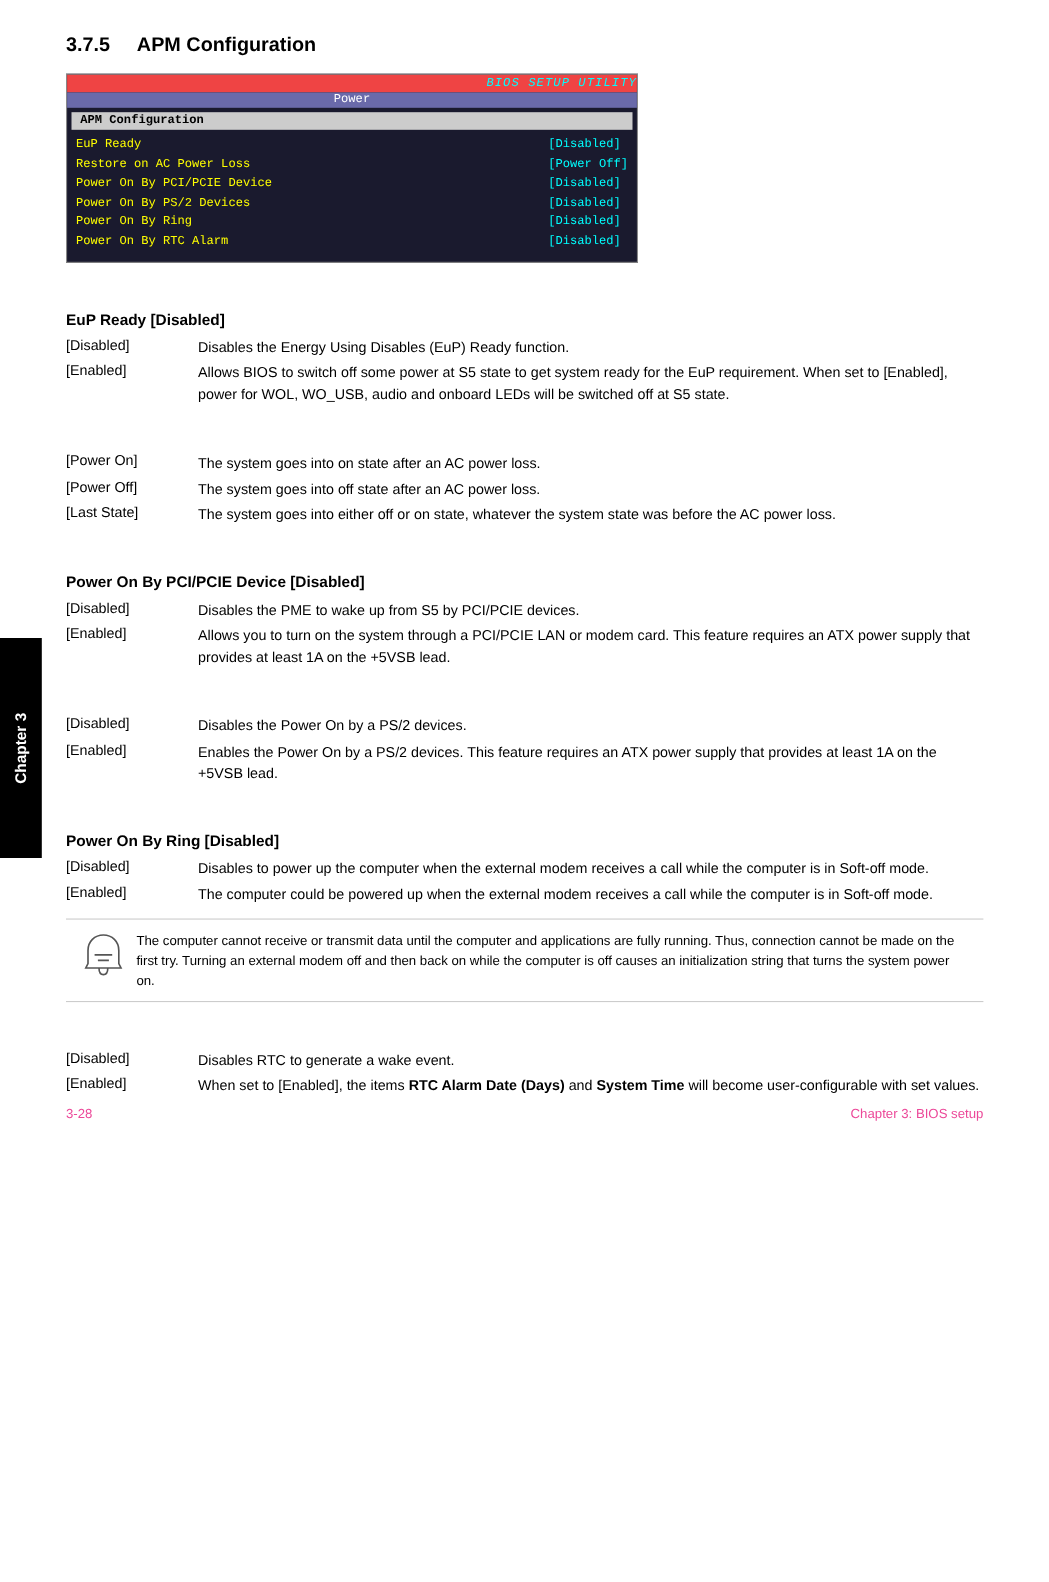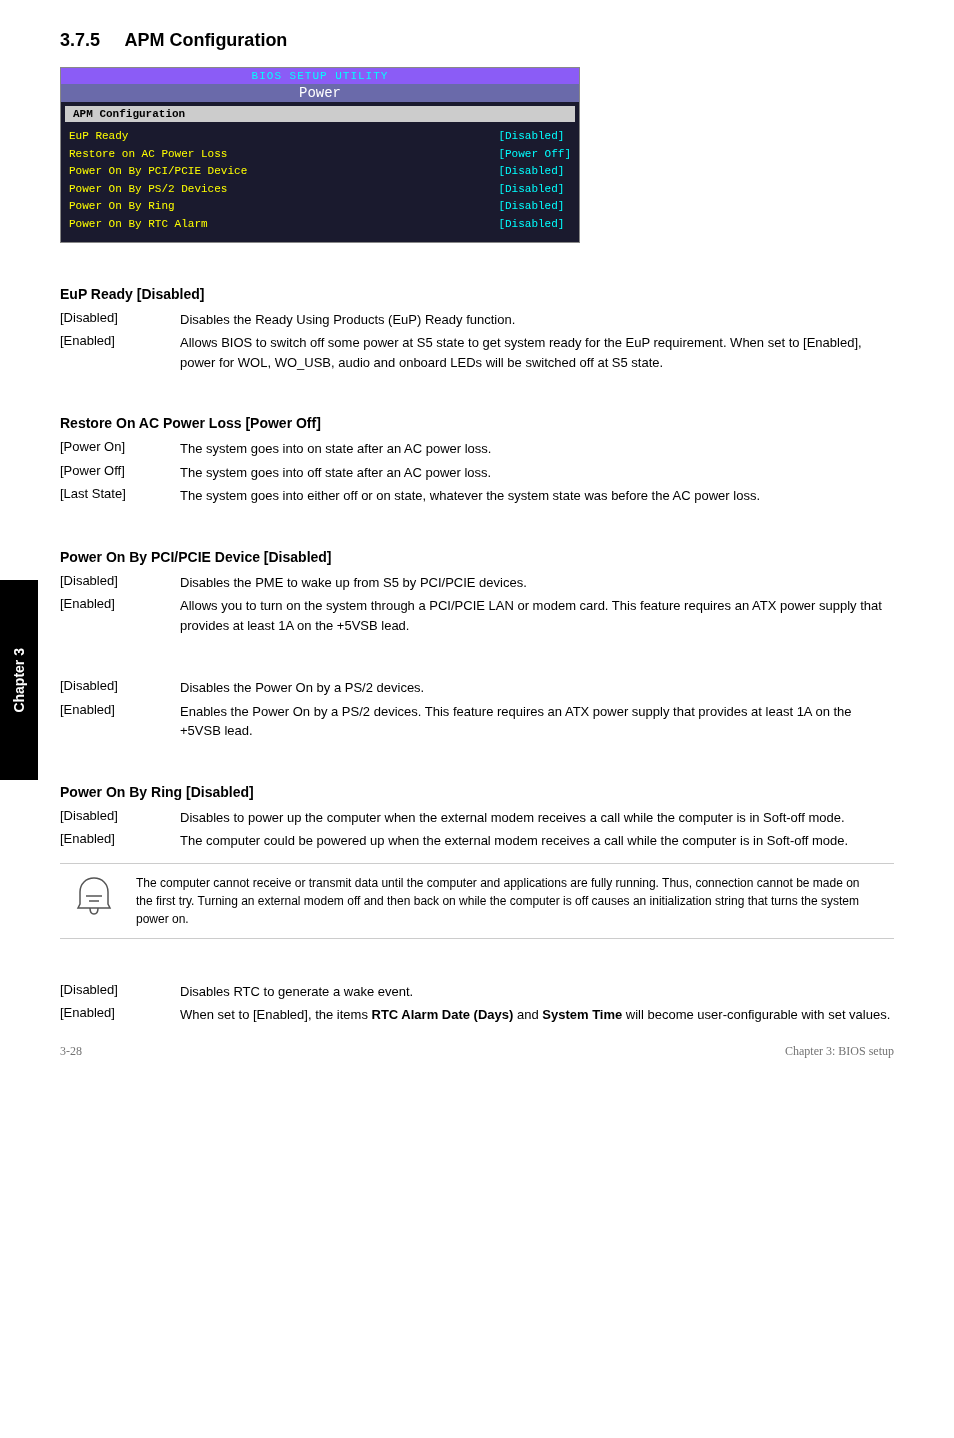--- a/index.html
+++ b/index.html
@@ -61,13 +61,14 @@
       width: 520px;
     }
     .bios-header {
-      background: #8b5cf6;
+      background: #ef4444;
       color: #00ffff;
-      text-align: center;
+      text-align: right;
       padding: 2px 0;
       font-family: 'Courier New', monospace;
       font-size: 11px;
       letter-spacing: 1px;
+      font-style: italic;
     }
     .bios-sub-header {
       background: #6a6aaa;

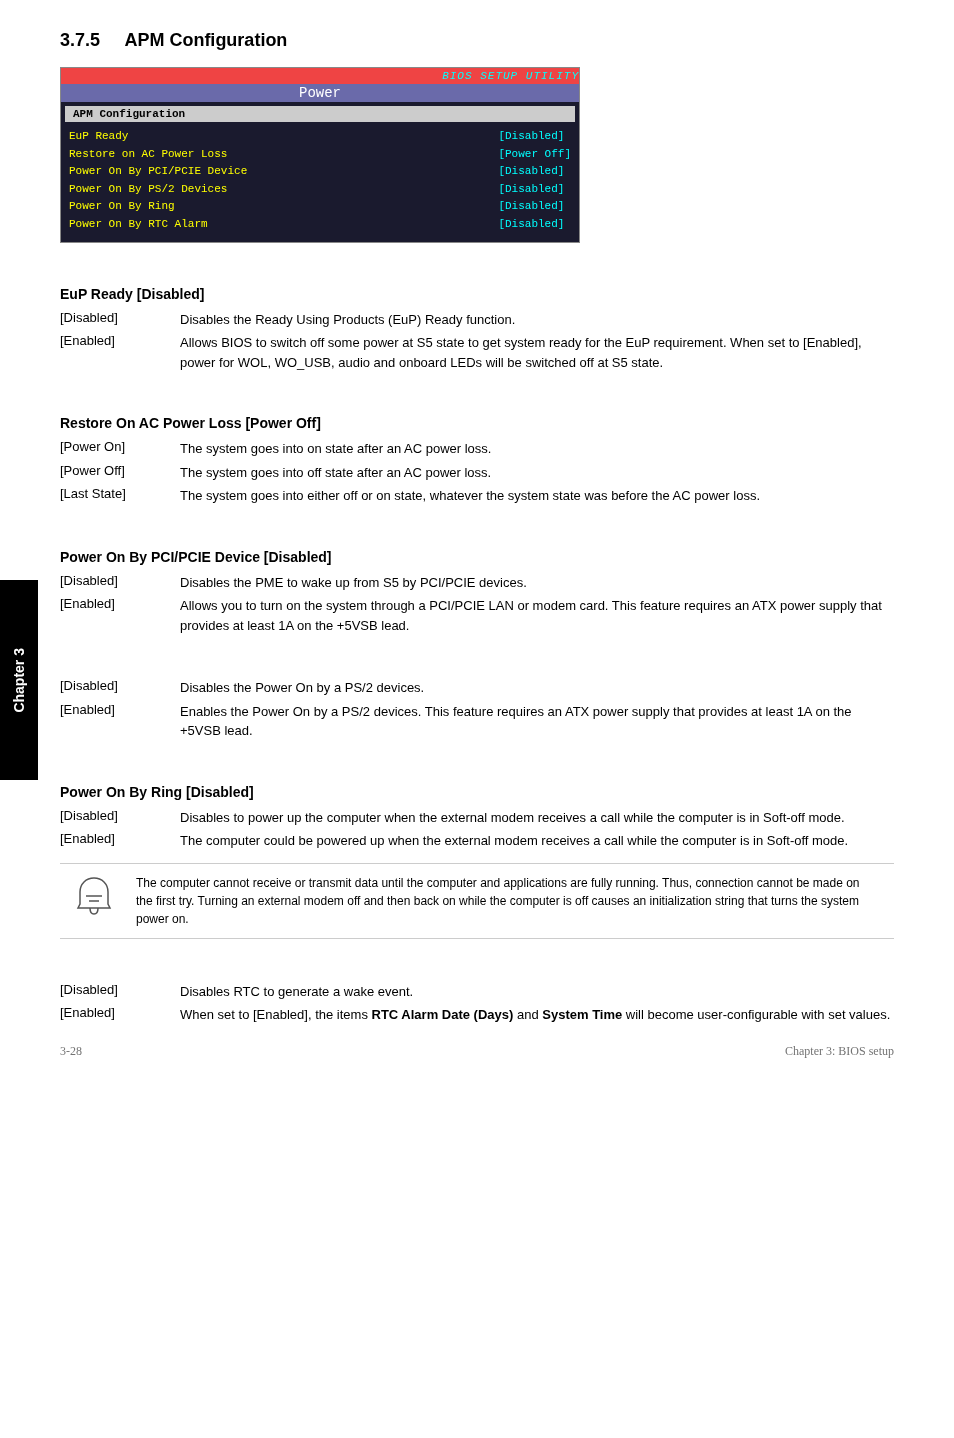--- a/index.html
+++ b/index.html
@@ -75,7 +75,7 @@
       color: #fff;
       text-align: center;
       padding: 1px 0;
-      font-size: 14px;
+      font-size: 11px;
     }
     .bios-section-title {
       background: #cccccc;

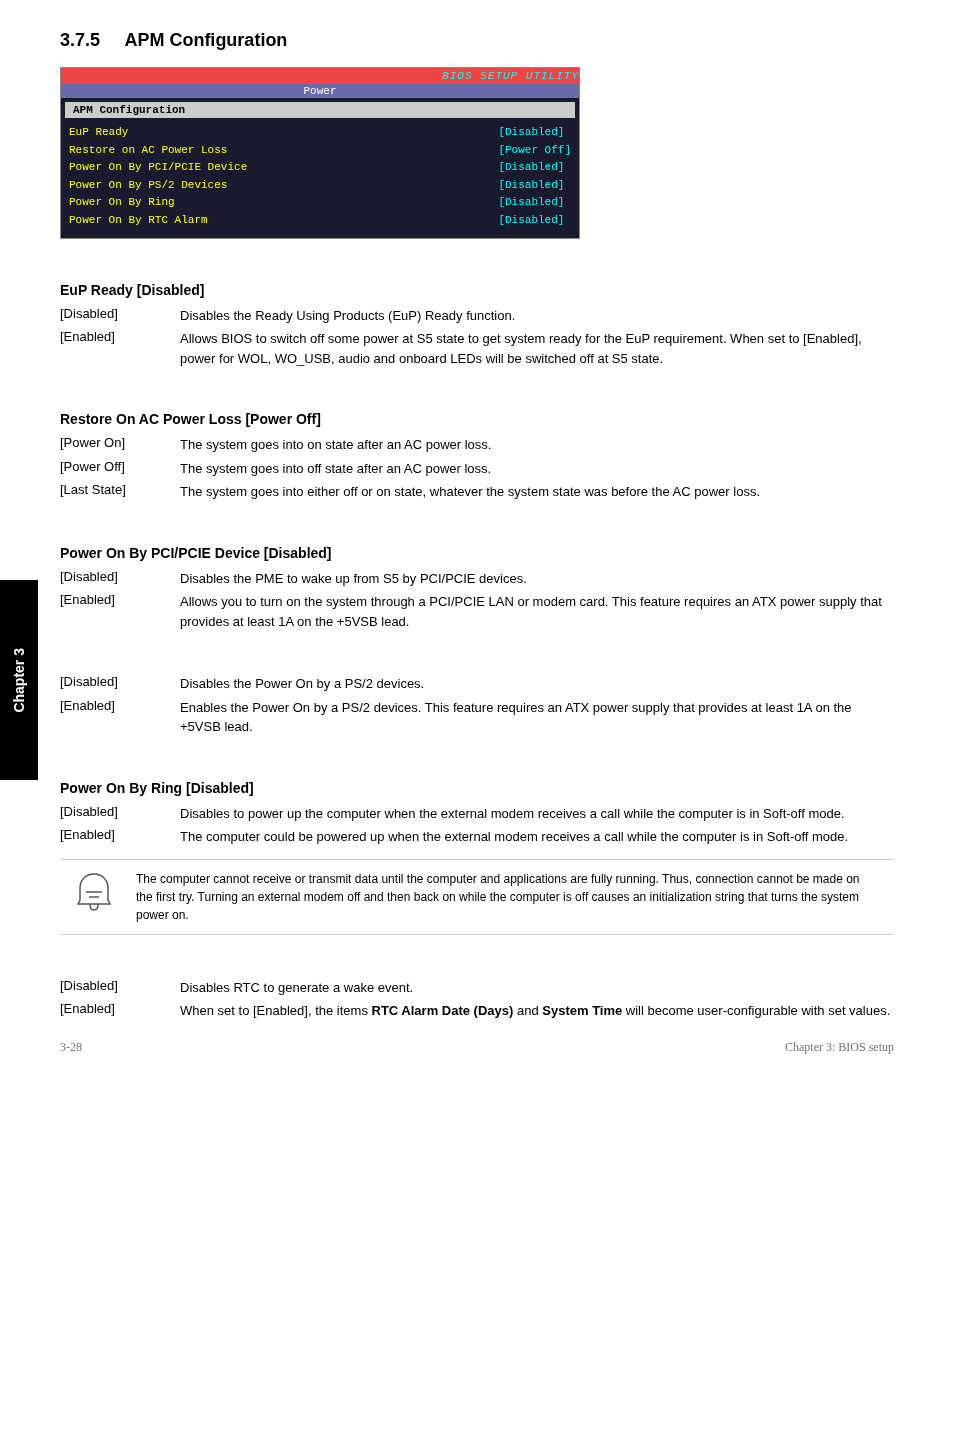--- a/index.html
+++ b/index.html
@@ -208,7 +208,7 @@
     <div class="definition-list">
       <div class="def-row">
         <span class="def-term">[Disabled]</span>
-        <span class="def-desc">Disables the Ready Using Products (EuP) Ready function.</span>
+        <span class="def-desc">Disables the Energy Using Disables (EuP) Ready function.</span>
       </div>
       <div class="def-row">
         <span class="def-term">[Enabled]</span>

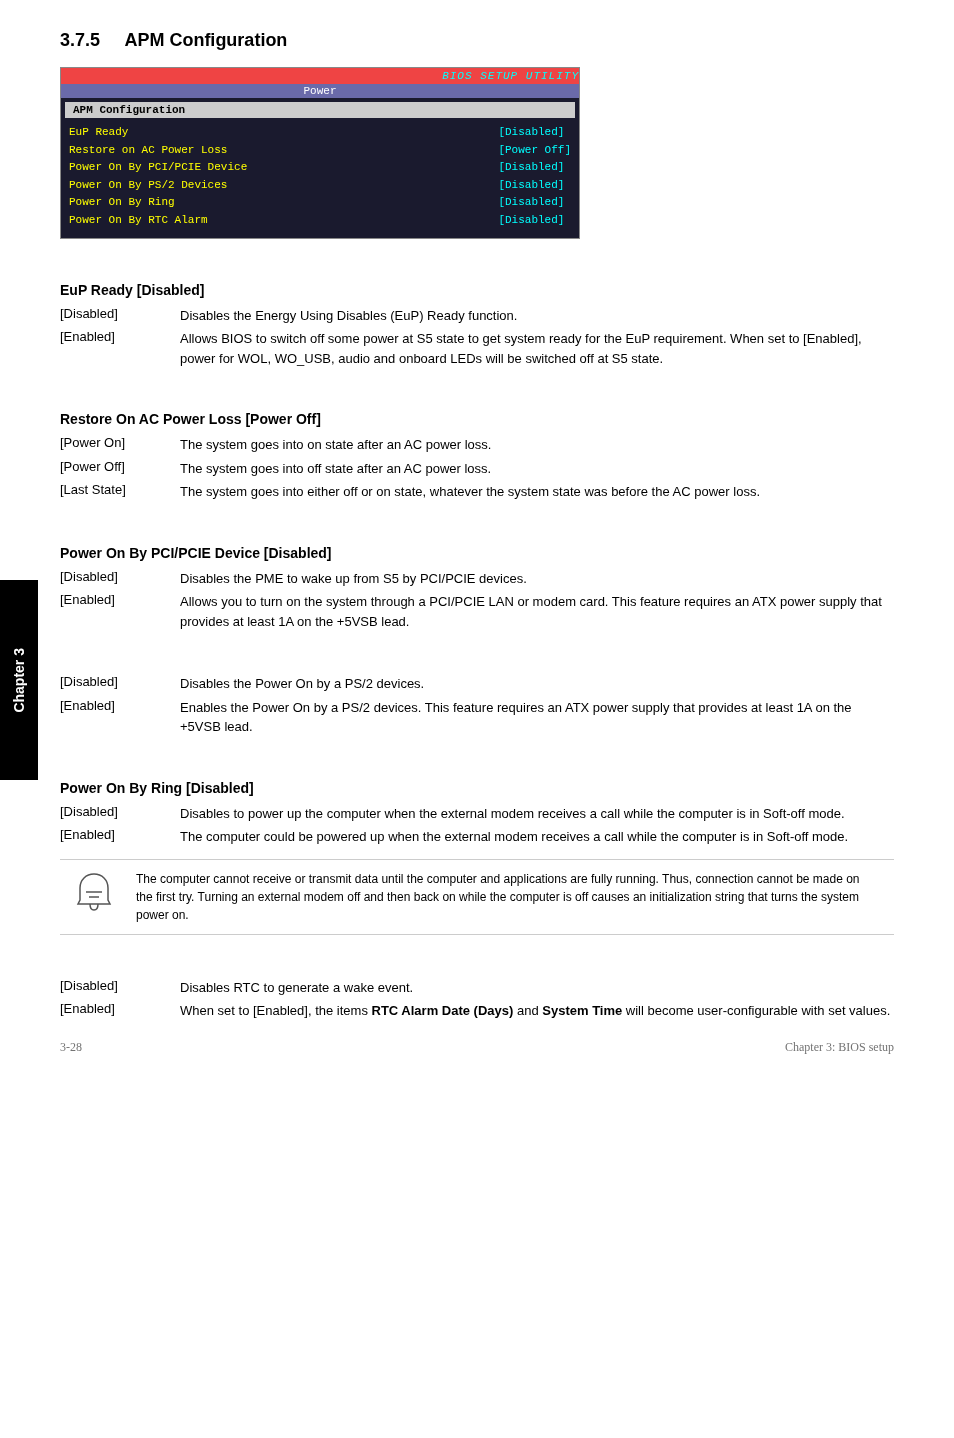--- a/index.html
+++ b/index.html
@@ -218,7 +218,6 @@
   </div>
 
   <div class="subsection">
-    <div class="subsection-title">Restore On AC Power Loss [Power Off]</div>
     <div class="definition-list">
       <div class="def-row">
         <span class="def-term">[Power On]</span>

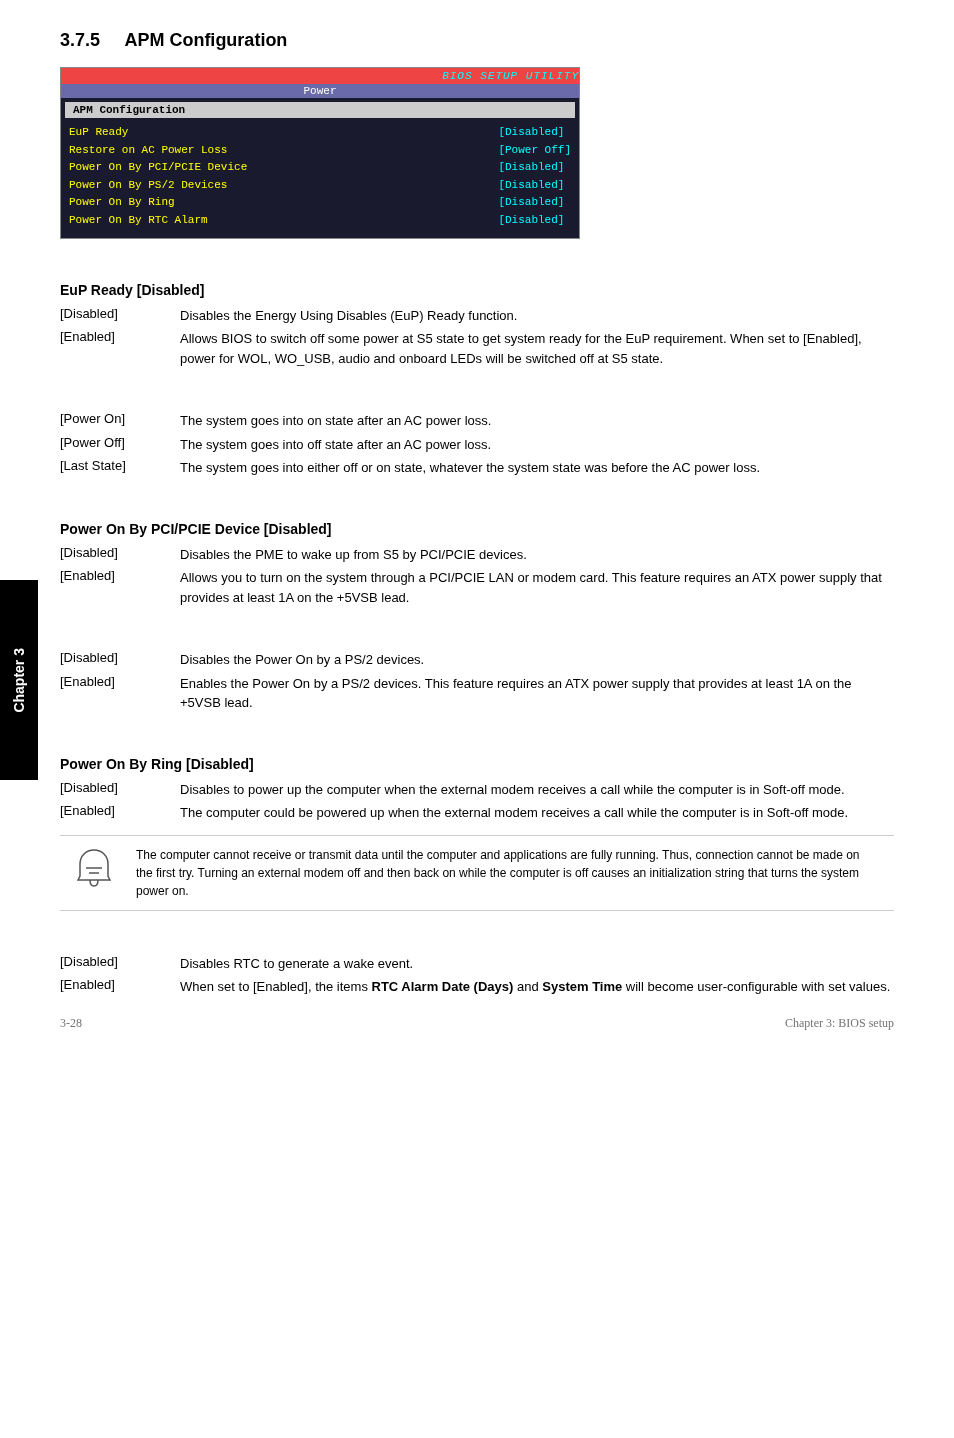--- a/index.html
+++ b/index.html
@@ -138,7 +138,7 @@
       margin: 12px 0 16px 0;
       display: flex;
       align-items: flex-start;
-      gap: 24px;
+      gap: 12px;
     }
     .note-icon {
       font-size: 28px;

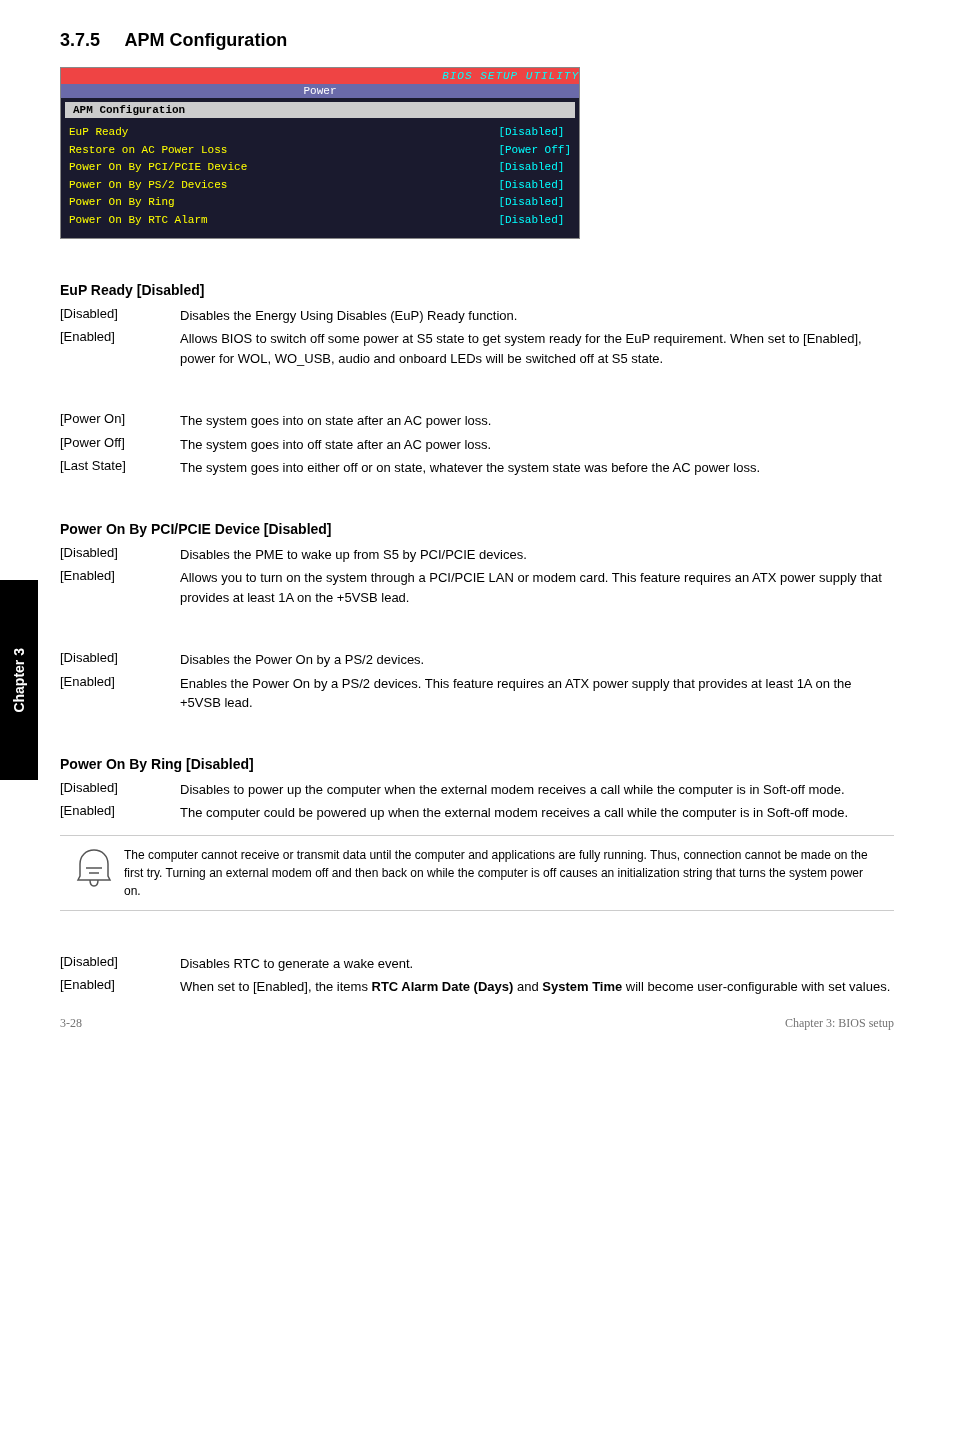--- a/index.html
+++ b/index.html
@@ -155,14 +155,13 @@
     
     .page-footer {
       position: absolute;
-      bottom: 24px;
+      bottom: 36px;
       left: 60px;
       right: 60px;
       display: flex;
       justify-content: space-between;
       font-size: 12px;
-      color: #737373;
-      font-family: Liberation Serif, serif;
+      color: #ec4899;
     }
   </style>
 </head>

